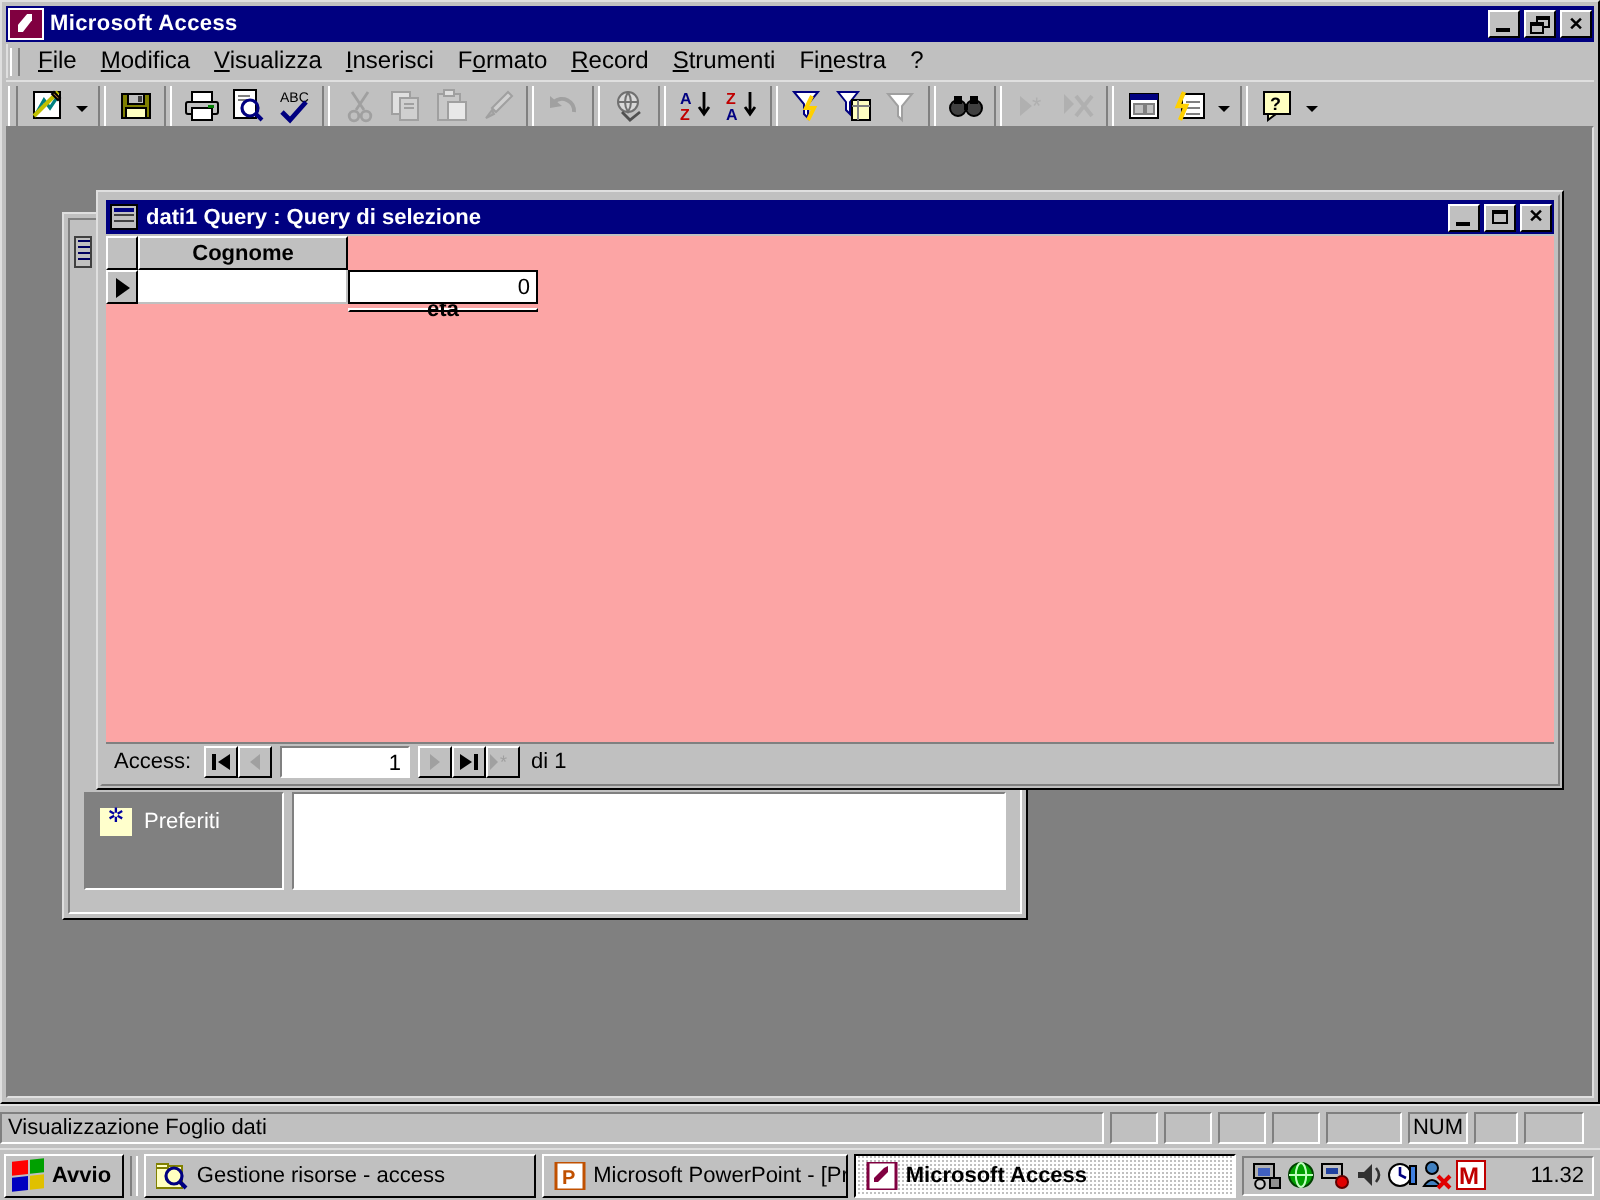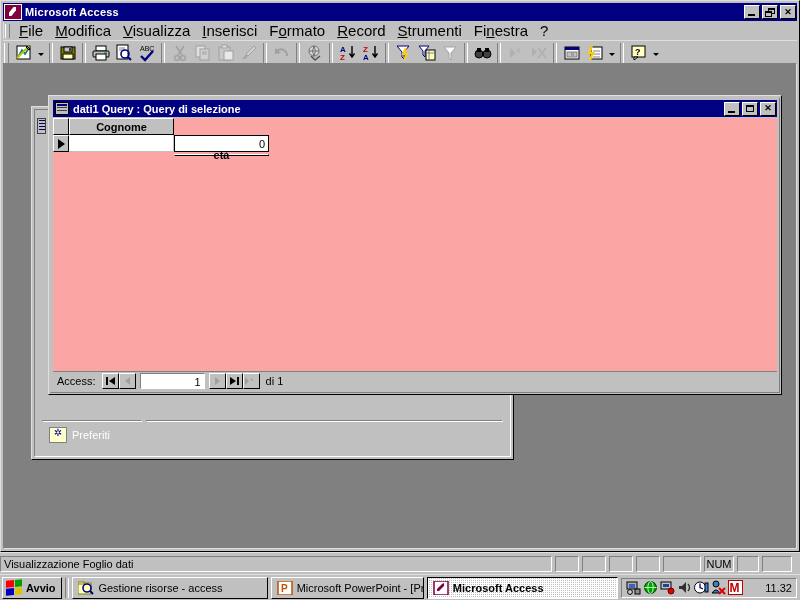--- a/index.html
+++ b/index.html
@@ -89,7 +89,7 @@
     border-left:1px solid #fff; border-right:1px solid #808080;
   }
   .menuitem {
-    padding:1px 6px 2px 6px; font-size:15px; white-space:nowrap; cursor:default;
+    padding:1px 6px 2px 6px; font-size:12px; white-space:nowrap; cursor:default;
   }
   .menuitem u { text-decoration:underline; }
 

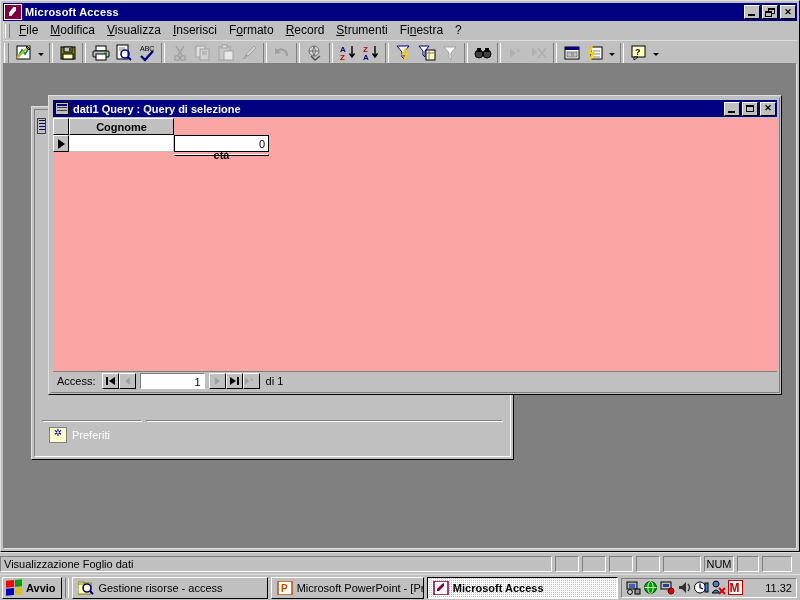--- a/index.html
+++ b/index.html
@@ -147,7 +147,6 @@
   #db-panes {
     position:absolute; left:7px; top:286px; right:7px; bottom:11px;
     display:flex;
-    align-items:center;
   }
   #db-left-pane {
     width:100px;

